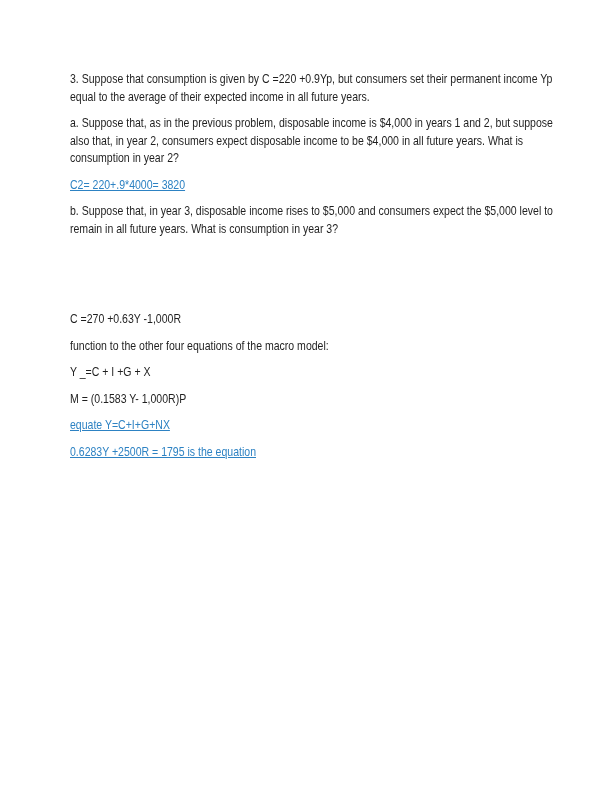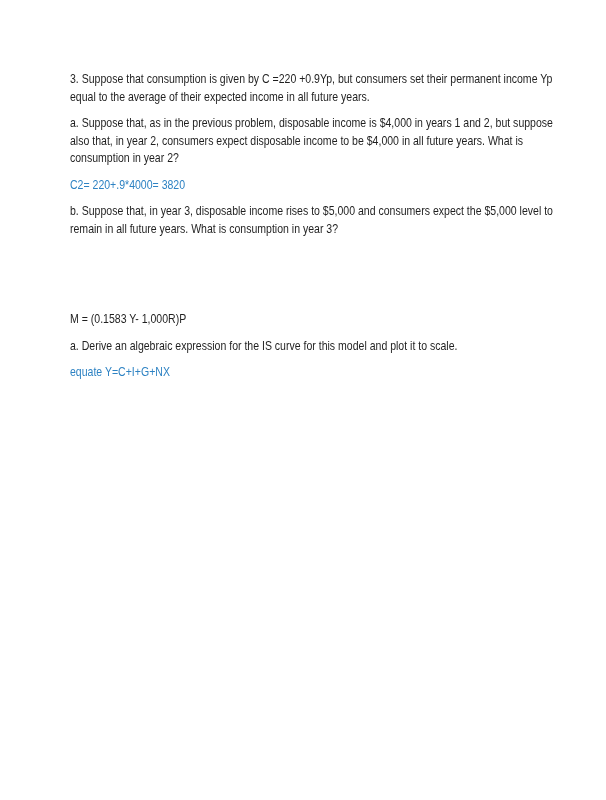--- a/index.html
+++ b/index.html
@@ -27,7 +27,7 @@
     transform: scaleX(0.78);
     transform-origin: 0 50%;
   }
-  .answer { color: var(--answer-color, #2d82c3); }
+  .answer { color: var(--answer-color, #2d82c3); text-decoration: underline; }
   .gap { height: 64px; }
 </style>
 </head>

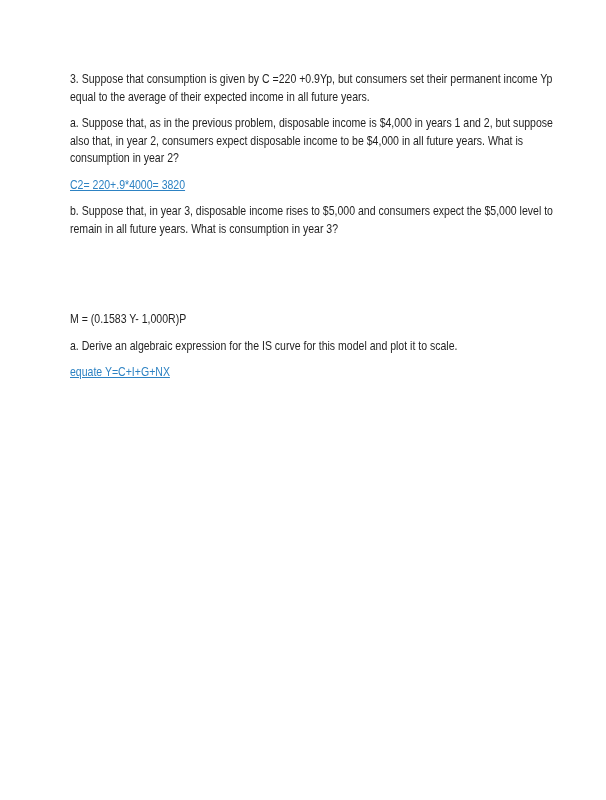--- a/index.html
+++ b/index.html
@@ -59,6 +59,9 @@
   <div class="gap"></div>
 
 
+  <div class="para">
+    <span class="line">C =270 +0.63Y -1,000R</span>
+  </div>
 
 
 

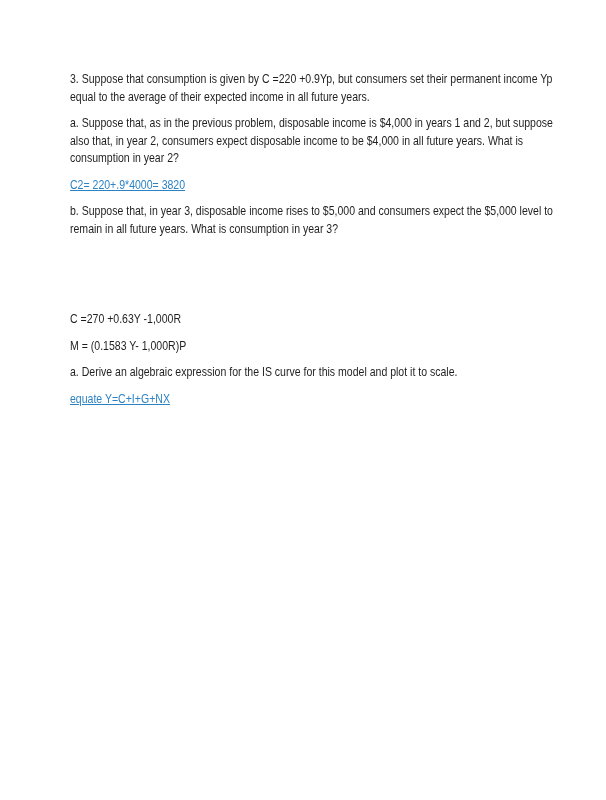--- a/index.html
+++ b/index.html
@@ -64,6 +64,9 @@
   </div>
 
 
+  <div class="para">
+    <span class="line">function to the other four equations of the macro model:</span>
+  </div>
 
 
   <div class="para">

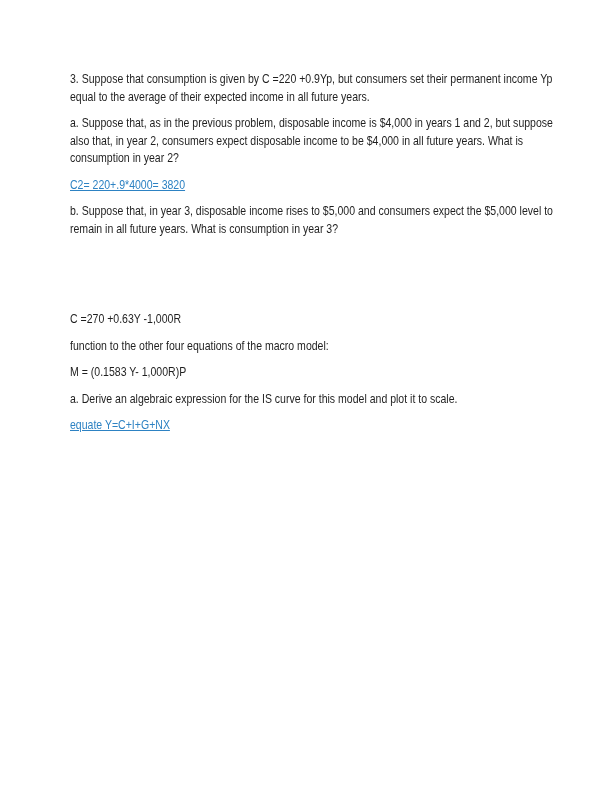--- a/index.html
+++ b/index.html
@@ -68,6 +68,9 @@
     <span class="line">function to the other four equations of the macro model:</span>
   </div>
 
+  <div class="para">
+    <span class="line">Y _=C + I +G + X</span>
+  </div>
 
   <div class="para">
     <span class="line">M = (0.1583 Y- 1,000R)P</span>

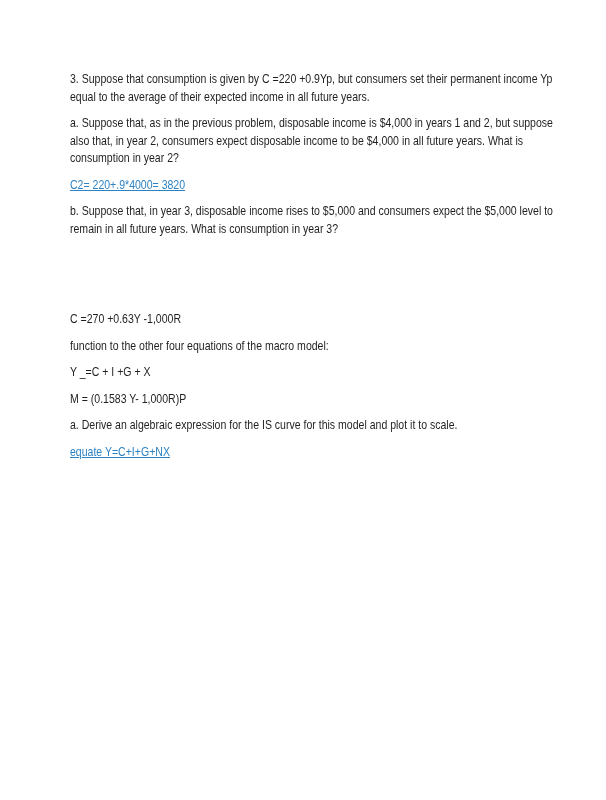--- a/index.html
+++ b/index.html
@@ -79,9 +79,6 @@
 
 
 
-  <div class="para">
-    <span class="line">a. Derive an algebraic expression for the IS curve for this model and plot it to scale.</span>
-  </div>
 
   <div class="para answer">
     <span class="line">equate Y=C+I+G+NX</span>

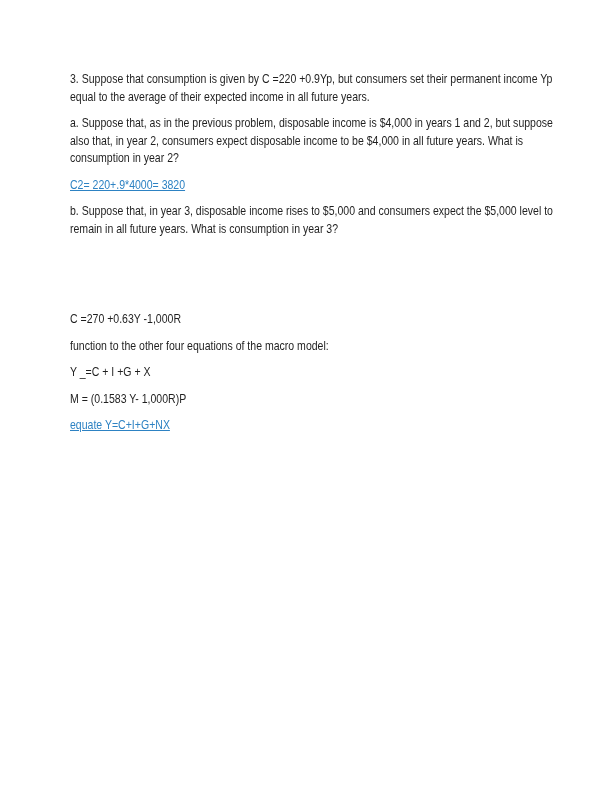--- a/index.html
+++ b/index.html
@@ -86,6 +86,9 @@
 
 
 
+  <div class="para answer">
+    <span class="line">0.6283Y +2500R = 1795 is the equation</span>
+  </div>
 
 </div>
 

